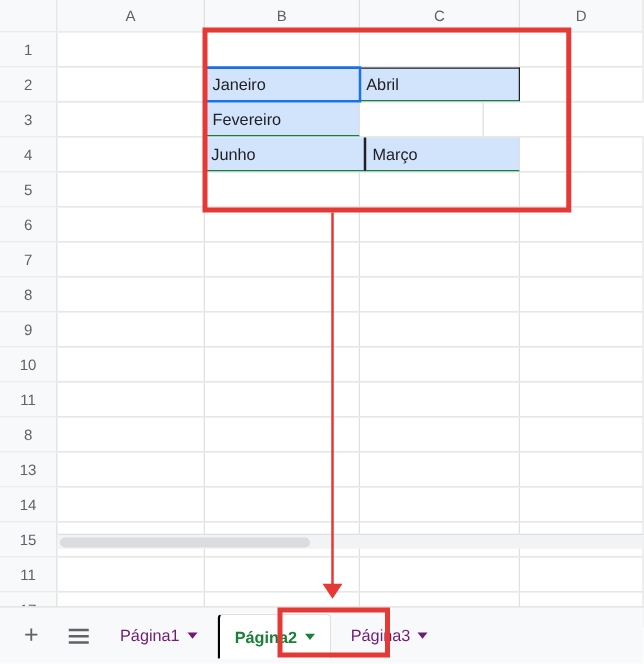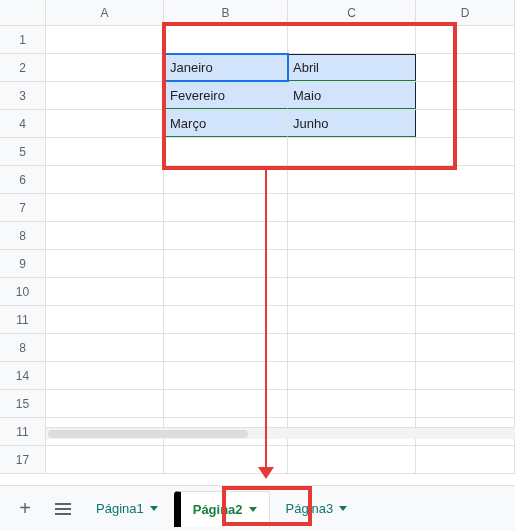--- a/index.html
+++ b/index.html
@@ -207,7 +207,6 @@
       <div class="row-header">3</div>
       <div class="cell col-A"></div>
       <div class="cell col-B selected bordered-left bordered-bottom">Fevereiro</div>
-      <div class="cell col-C selected bordered-right bordered-bottom">Maio</div>
       <div class="cell col-D"></div>
     </div>
     <div class="row">

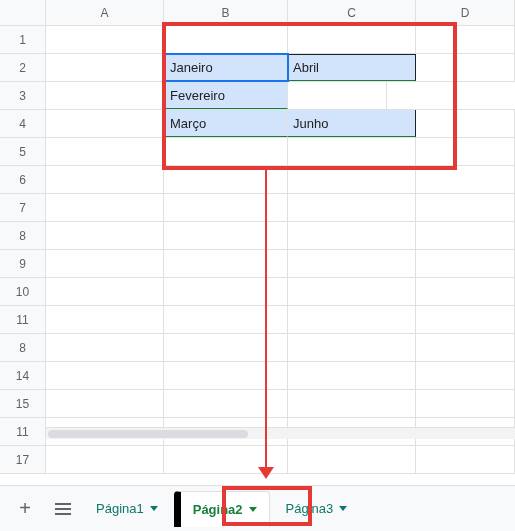--- a/index.html
+++ b/index.html
@@ -212,8 +212,8 @@
     <div class="row">
       <div class="row-header">4</div>
       <div class="cell col-A"></div>
+      <div class="cell col-C selected bordered-right bordered-bottom">Junho</div>
       <div class="cell col-B selected bordered-left bordered-bottom">Março</div>
-      <div class="cell col-C selected bordered-right bordered-bottom">Junho</div>
       <div class="cell col-D"></div>
     </div>
     <div class="row">

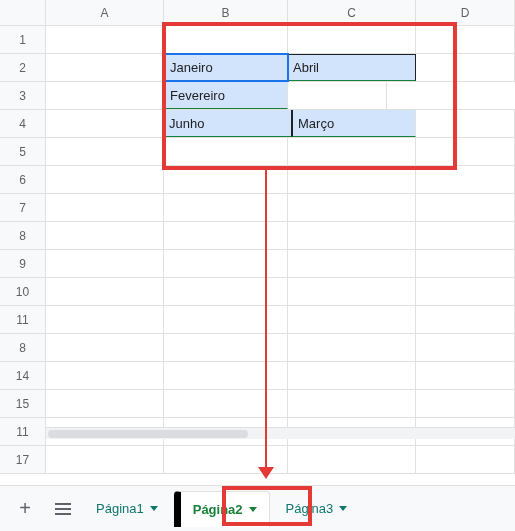--- a/index.html
+++ b/index.html
@@ -273,6 +273,13 @@
         <div class="cell col-D"></div>
       </div>
     <div class="row">
+        <div class="row-header">13</div>
+        <div class="cell col-A"></div>
+        <div class="cell col-B"></div>
+        <div class="cell col-C"></div>
+        <div class="cell col-D"></div>
+      </div>
+    <div class="row">
         <div class="row-header">14</div>
         <div class="cell col-A"></div>
         <div class="cell col-B"></div>

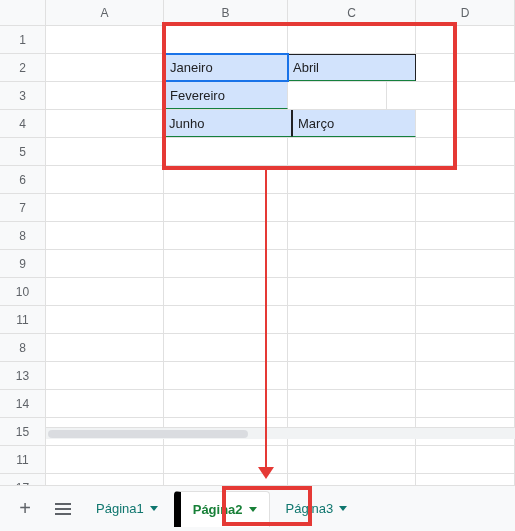--- a/index.html
+++ b/index.html
@@ -151,7 +151,7 @@
       display: flex;
       align-items: center;
       gap: 6px;
-      color: #0f766e;
+      color: #701a75;
       font-size: 13px;
       cursor: pointer;
       border-radius: 4px 4px 0 0;

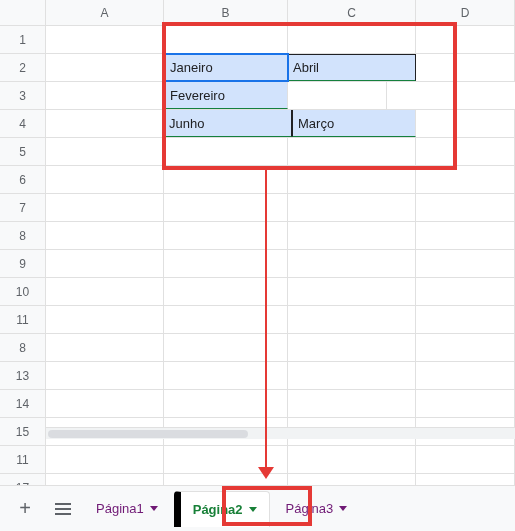--- a/index.html
+++ b/index.html
@@ -161,7 +161,7 @@
       color: #188038;
       font-weight: 600;
       border-top: 1px solid #e0e0e0;
-      border-left: 7px solid #000000;
+      border-left: 2px solid #000000;
       border-right: 1px solid #e0e0e0;
     }
     .tri {

